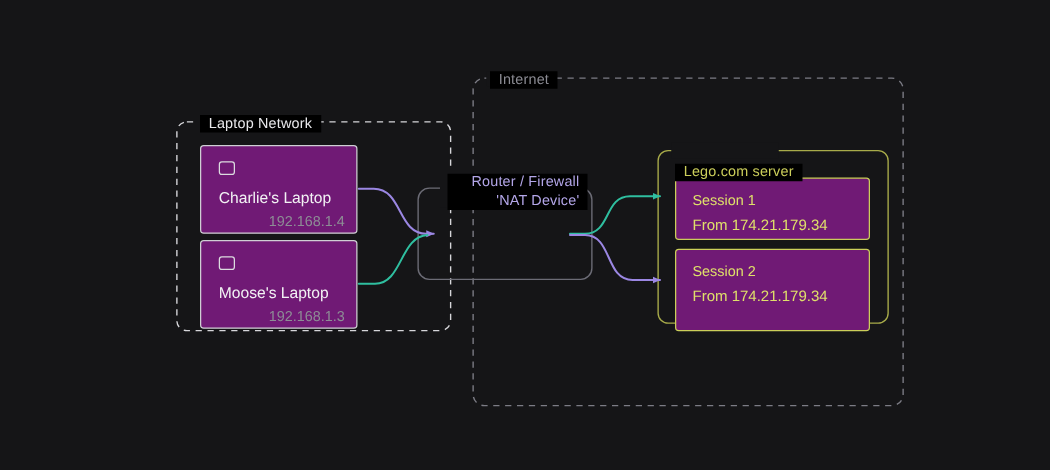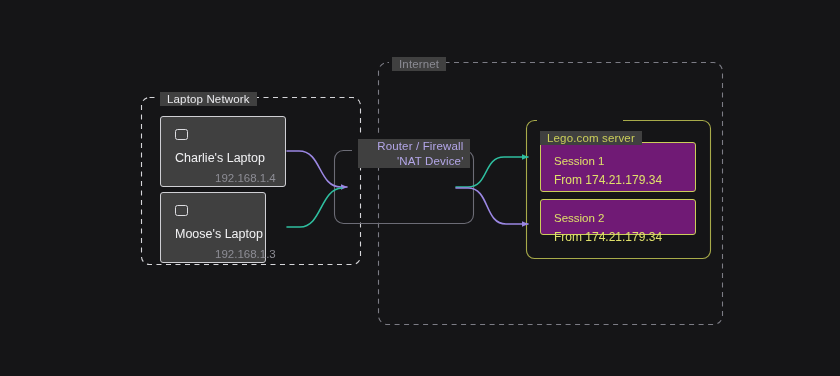--- a/index.html
+++ b/index.html
@@ -32,7 +32,7 @@
   
   .group-label {
     position: absolute;
-    background: #404040;
+    background: #000000;
     padding: 0 7px;
     font-size: 11.5px;
     letter-spacing: 0.15px;

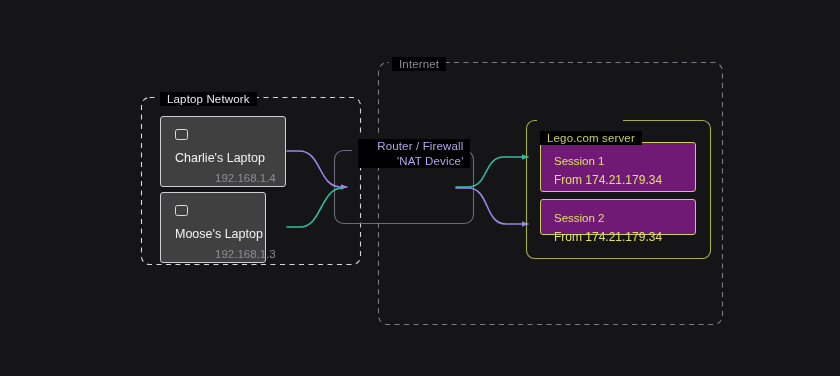--- a/index.html
+++ b/index.html
@@ -59,7 +59,7 @@
     box-sizing: border-box;
     border: 1px solid #cfcfd4;
     border-radius: 3px;
-    background: #404040;
+    background: #701a75;
     padding: 12px 14px 12px 14px;
     z-index: 4;
   }

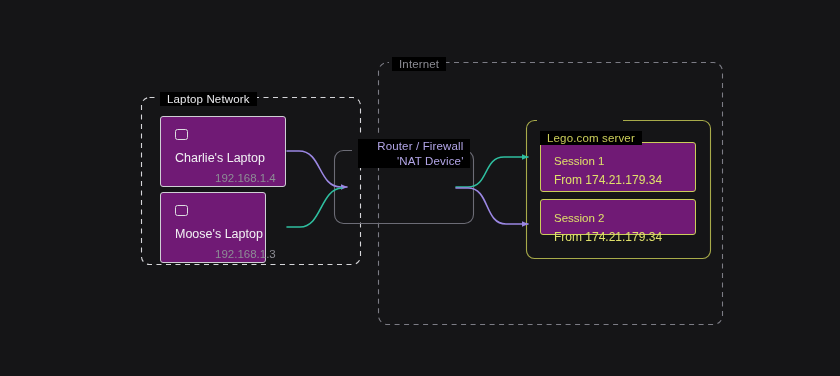--- a/index.html
+++ b/index.html
@@ -205,7 +205,7 @@
     <div class="session-from">From 174.21.179.34</div>
   </div>
 
-  <div class="session-box" style="left:540px; top:199px; width:156px; height:36px;">
+  <div class="session-box" style="left:540px; top:199px; width:156px; height:66px;">
     <div class="session-title">Session 2</div>
     <div class="session-from">From 174.21.179.34</div>
   </div>

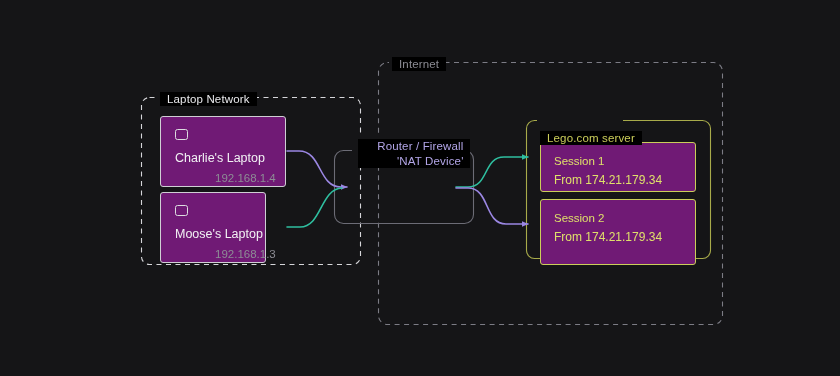--- a/index.html
+++ b/index.html
@@ -193,7 +193,7 @@
     <div class="device-ip">192.168.1.4</div>
   </div>
 
-  <div class="device-box" style="left:160px; top:192px; width:106px; height:71px;">
+  <div class="device-box" style="left:160px; top:192px; width:126px; height:71px;">
     <div class="device-icon"></div>
     <div class="device-title">Moose's Laptop</div>
     <div class="device-ip">192.168.1.3</div>

